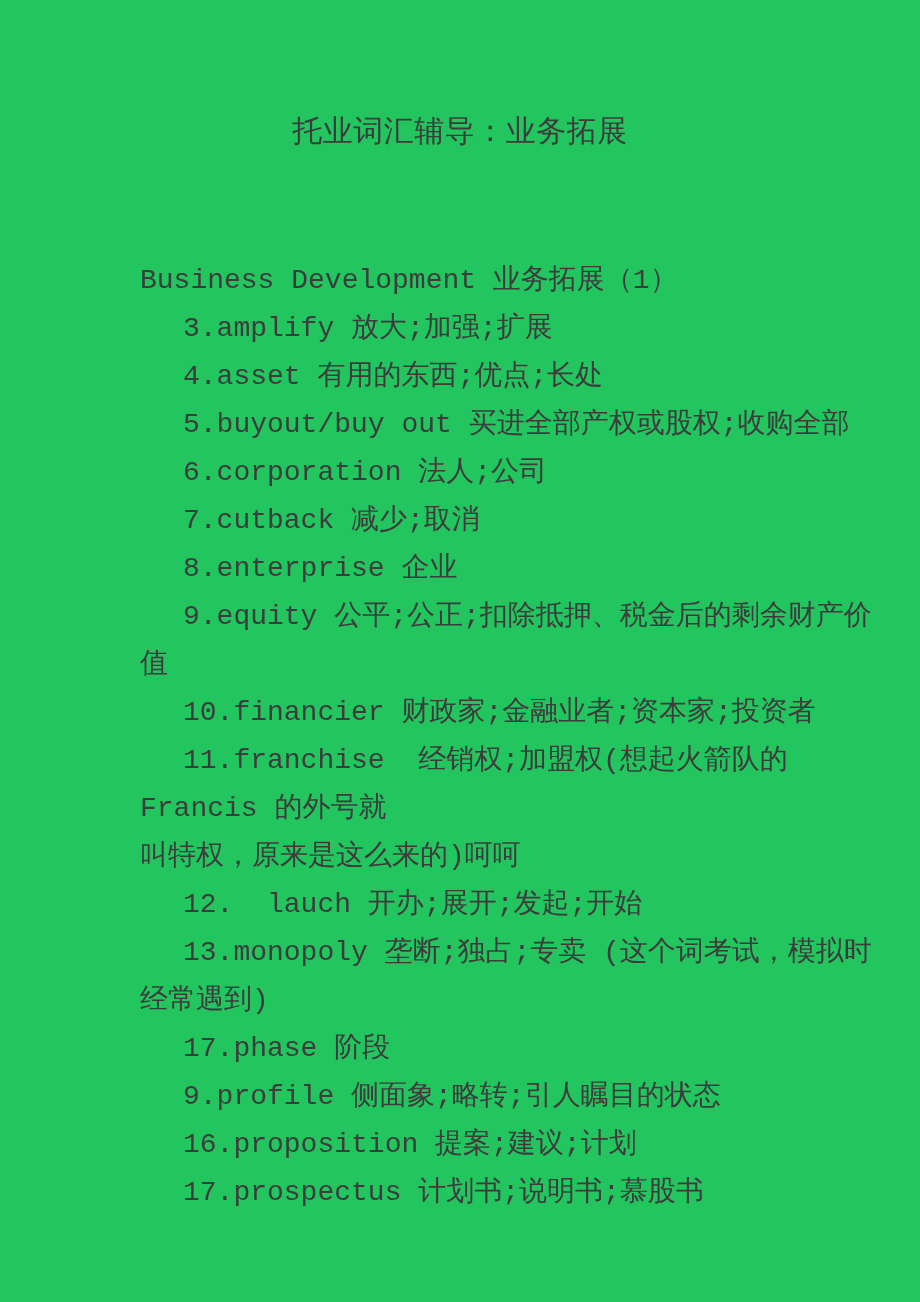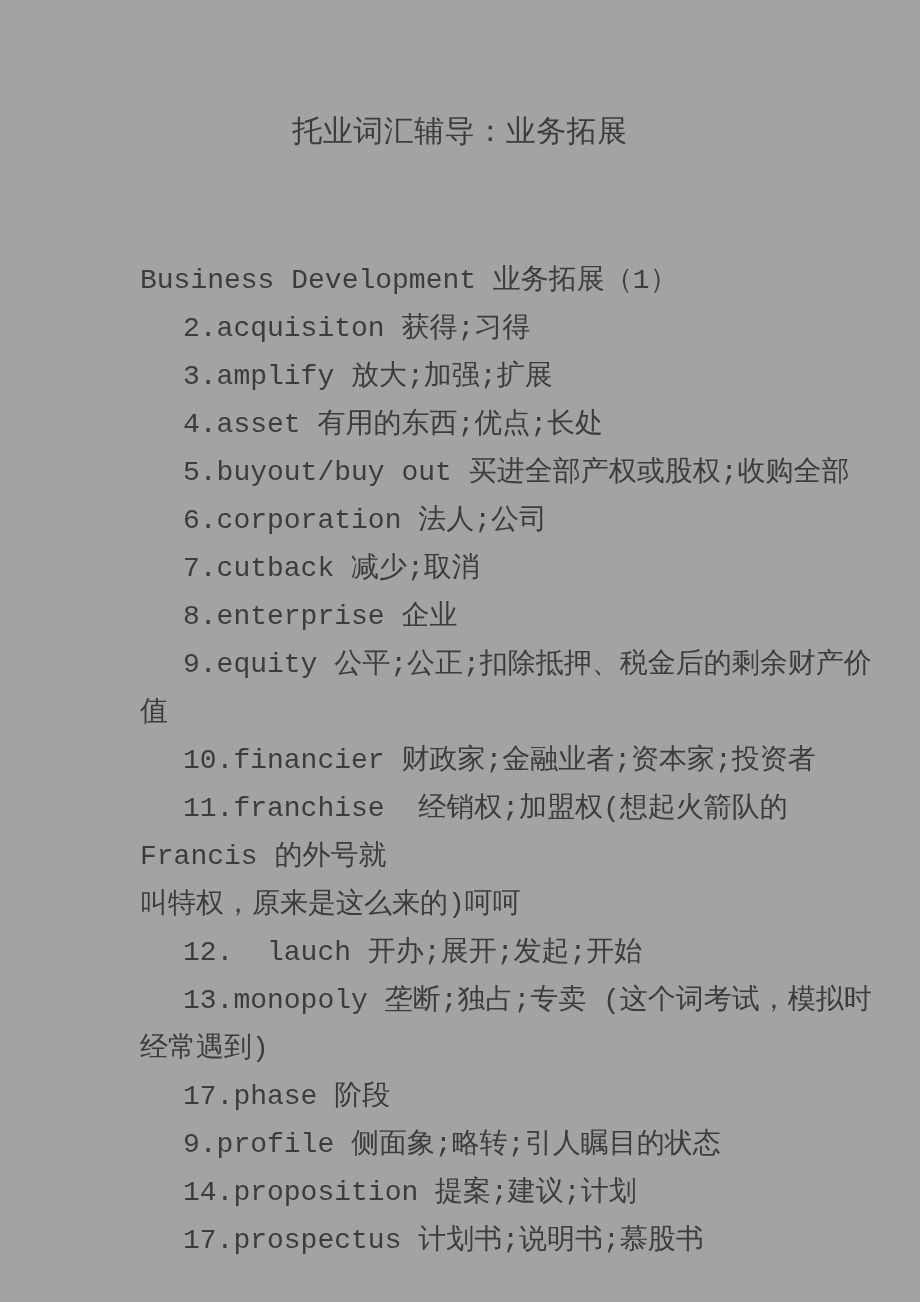--- a/index.html
+++ b/index.html
@@ -11,7 +11,7 @@
     position: relative;
     width: 920px;
     height: 1302px;
-    background: #a3a3a3;
+    background: #22c55e;
     overflow: hidden;
     font-family: "Liberation Mono", "DejaVu Sans Mono", monospace;
     color: #3c3c3c;

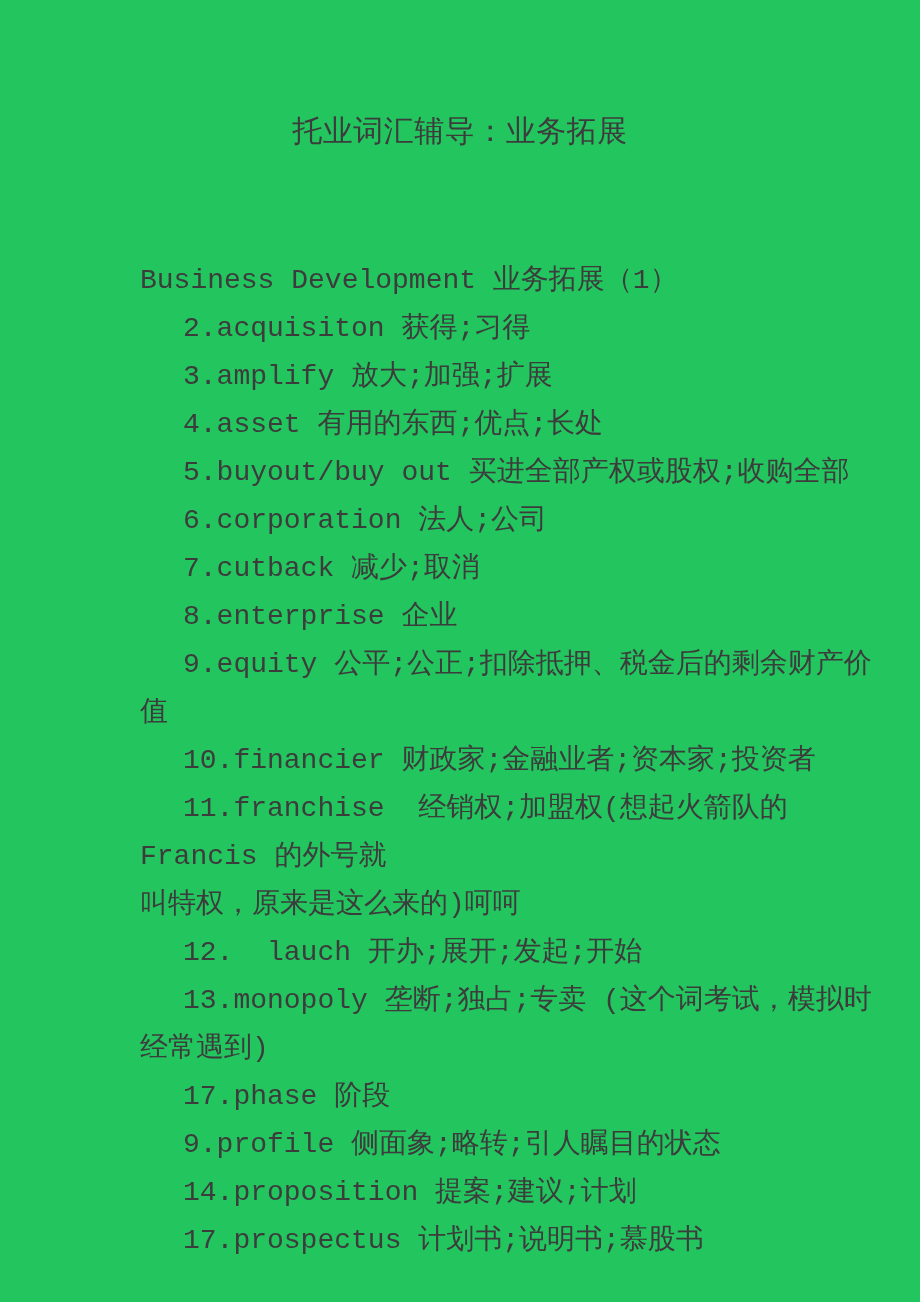--- a/index.html
+++ b/index.html
@@ -57,7 +57,6 @@
 
     <p class="heading">Business Development 业务拓展（1）</p>
 
-    <p class="item">2.acquisiton 获得;习得</p>
     <p class="item">3.amplify 放大;加强;扩展</p>
     <p class="item">4.asset 有用的东西;优点;长处</p>
     <p class="item">5.buyout/buy out 买进全部产权或股权;收购全部</p>

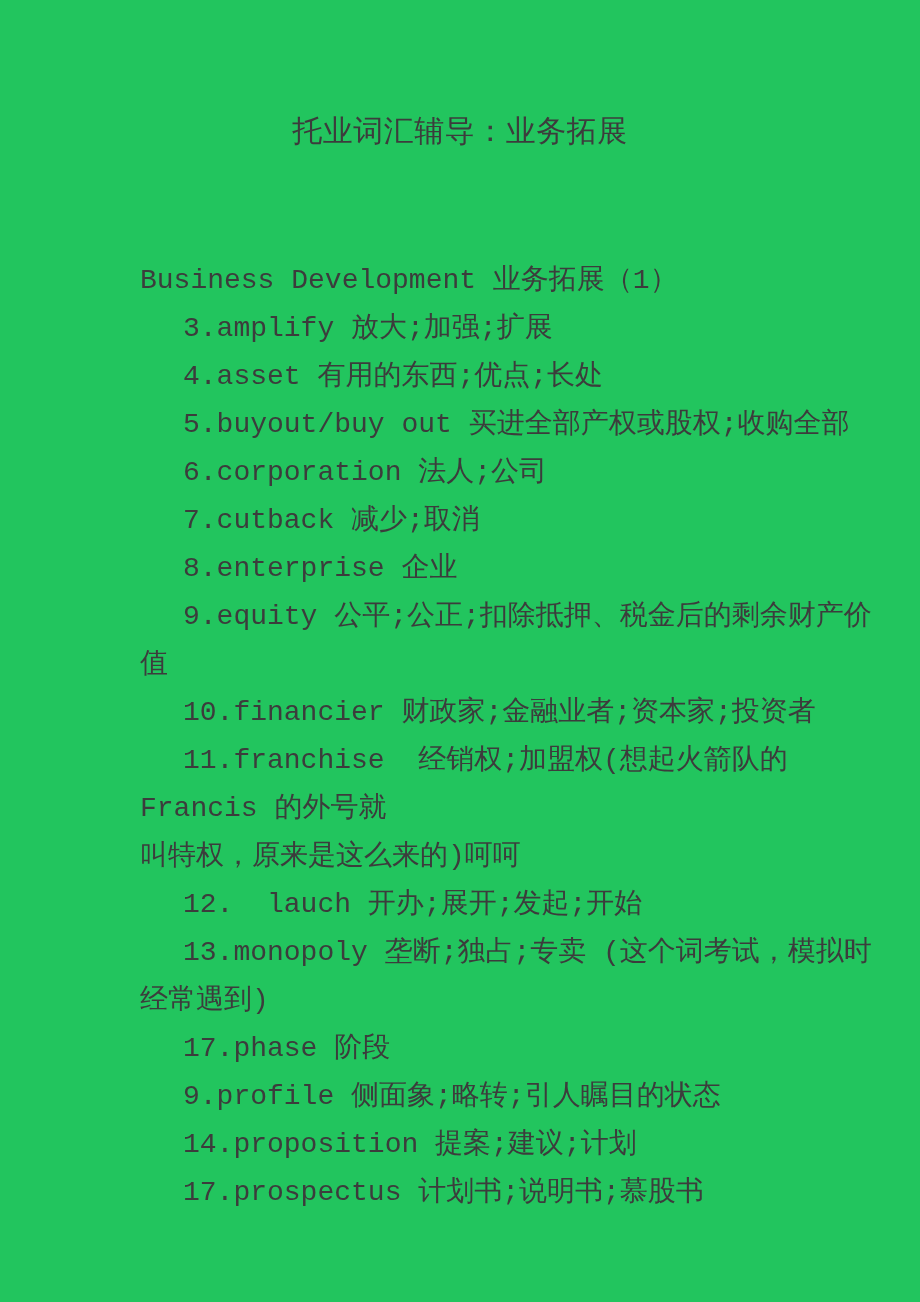--- a/index.html
+++ b/index.html
@@ -71,7 +71,7 @@
     <p class="item">13.monopoly 垄断;独占;专卖 (这个词考试，模拟时经常遇到)</p>
     <p class="item">17.phase 阶段</p>
     <p class="item">9.profile 侧面象;略转;引人瞩目的状态</p>
-    <p class="item">14.proposition 提案;建议;计划</p>
+    <p class="item">16.proposition 提案;建议;计划</p>
     <p class="item">17.prospectus 计划书;说明书;慕股书</p>
 
   </div>

